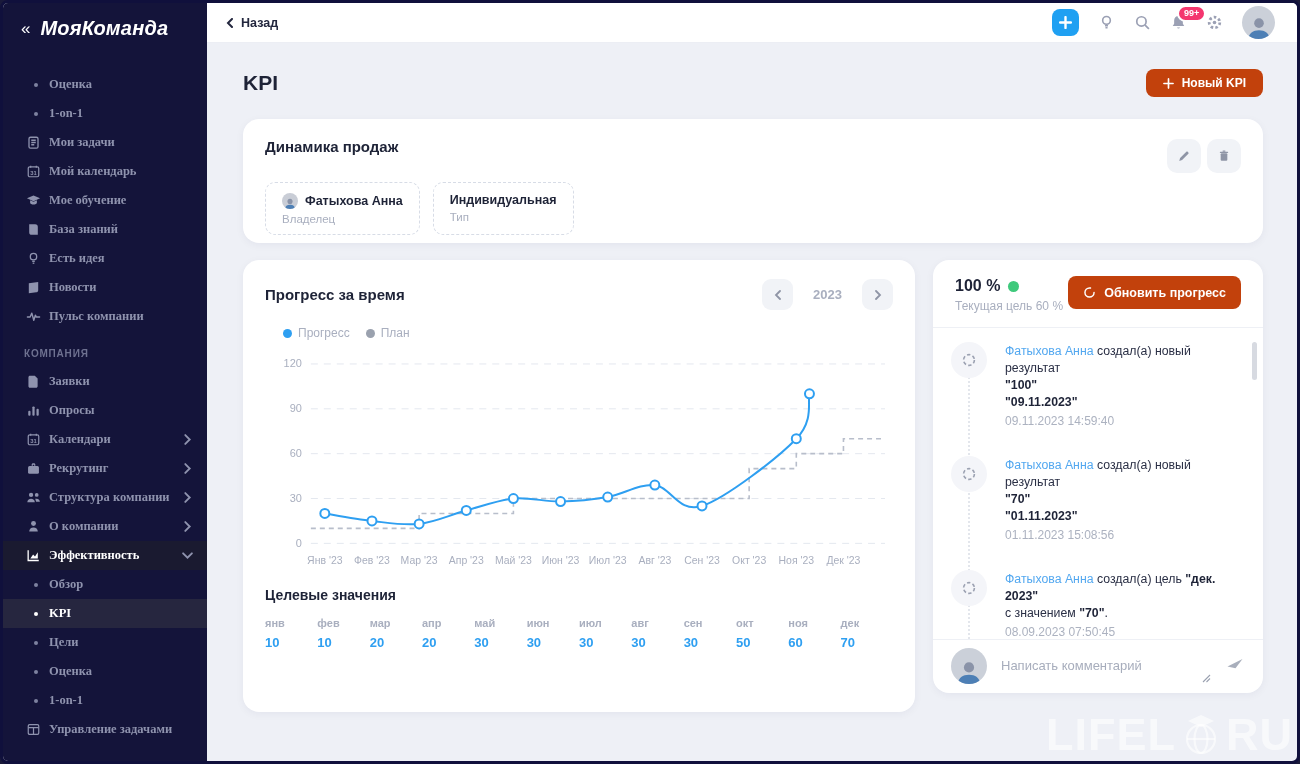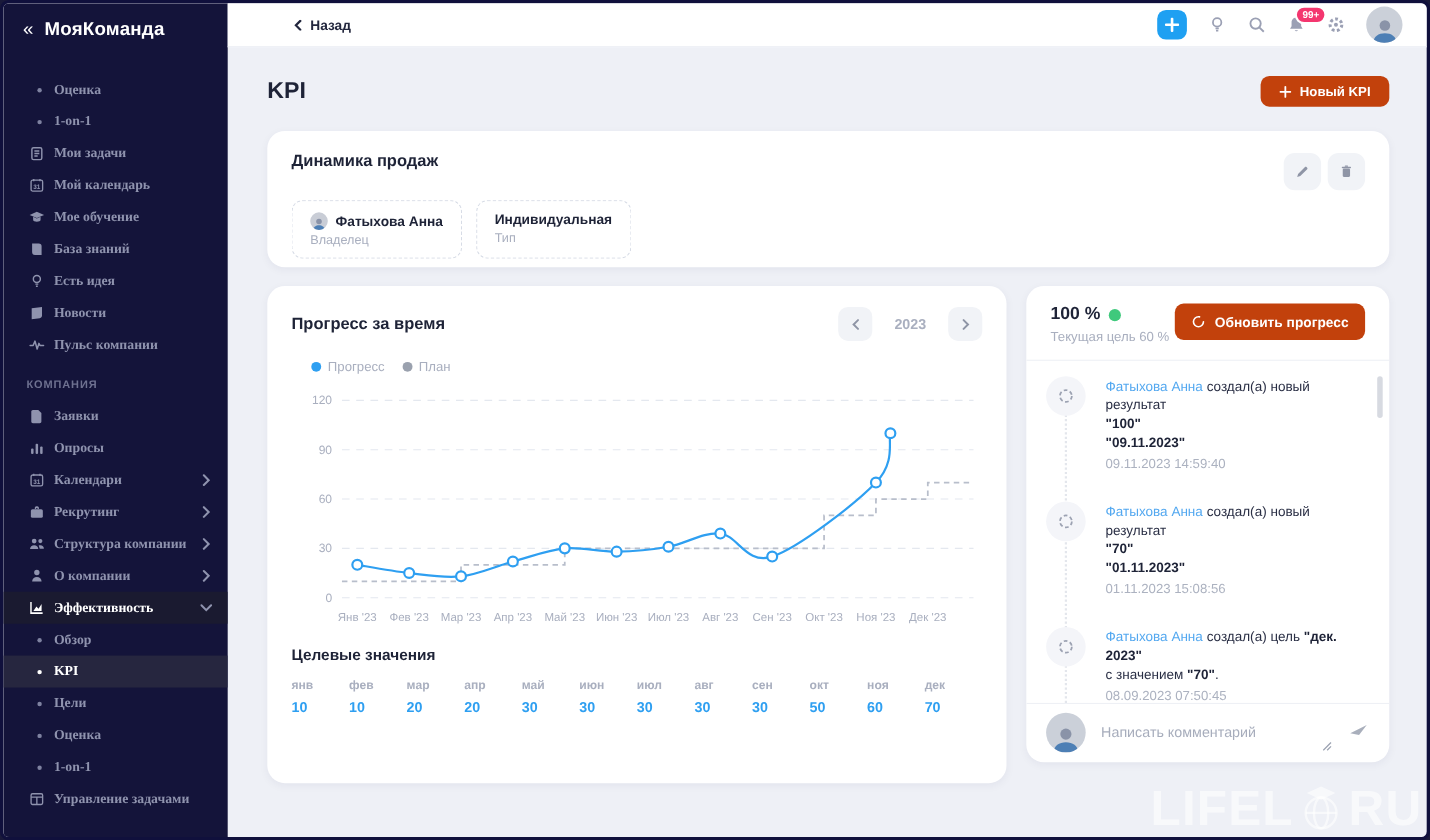--- a/index.html
+++ b/index.html
@@ -12,7 +12,7 @@
   .sidebar { width:204px; min-width:204px; background:#14143A; color:#8F93AE; overflow:hidden; }
   .sb-head { display:flex; align-items:center; gap:10px; padding:14px 0 10px 18px; }
   .sb-collapse { color:#FFFFFF; font-size:17px; cursor:pointer; }
-  .sb-title { color:#FFFFFF; font-size:17px; font-weight:800; letter-spacing:.2px; }
+  .sb-title { color:#FFFFFF; font-size:20px; font-weight:800; letter-spacing:.2px;font-style:italic; }
   .sb-menu { padding-top:20px; }
   .side-item { display:flex; align-items:center; height:29px; padding:0 14px 0 0; cursor:pointer; }
   .side-item .side-icon { width:16px; height:16px; margin-left:22px; display:flex; align-items:center; justify-content:center; color:#8F93AE; flex:none; }

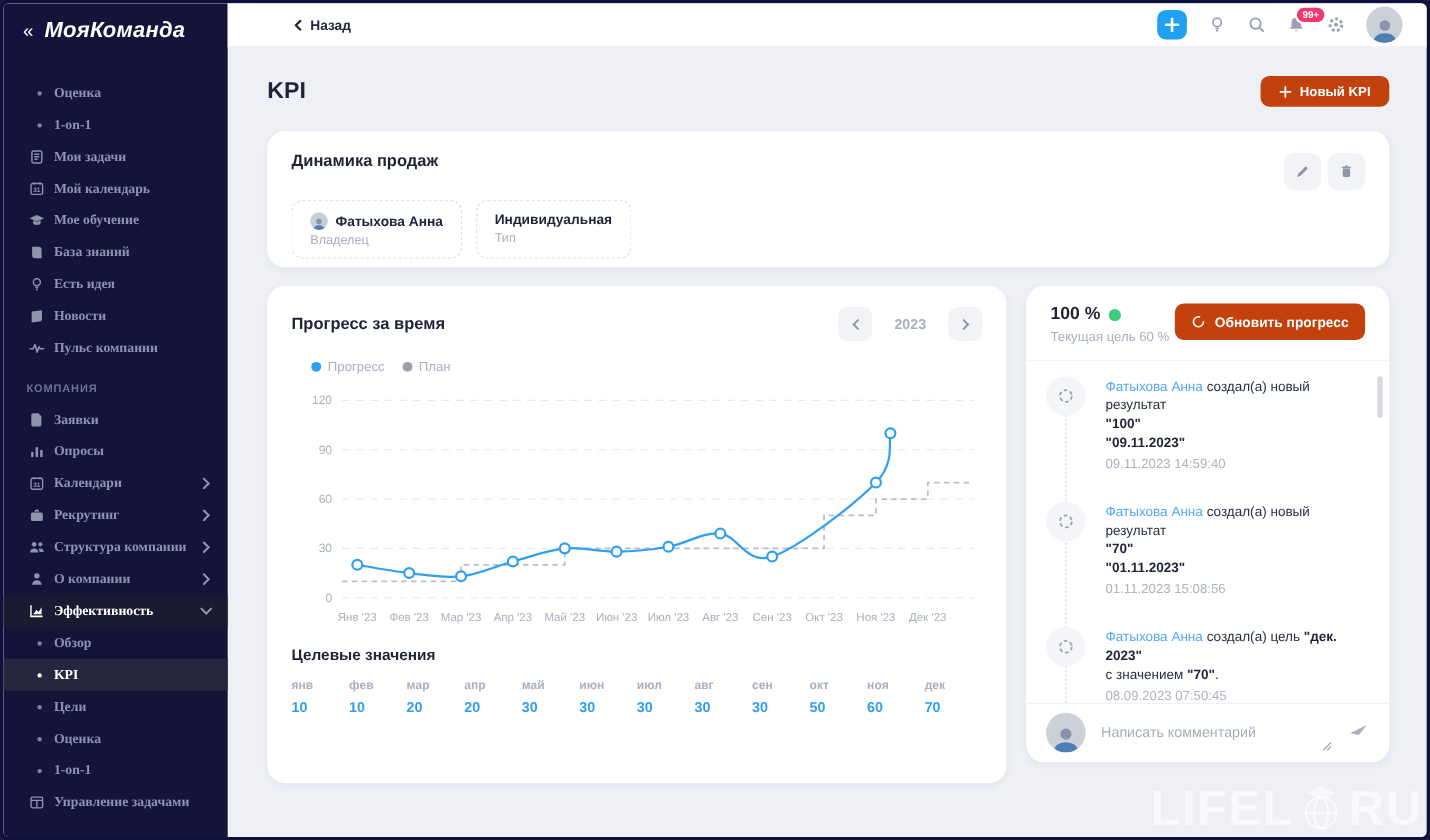--- a/index.html
+++ b/index.html
@@ -31,7 +31,7 @@
 
   
   .main { flex:1; display:flex; flex-direction:column; min-width:0; }
-  .topbar { height:40px; background:#FFFFFF; display:flex; align-items:center; padding:0 22px 0 59px; border-bottom:1px solid #ECEEF4; }
+  .topbar { height:40px; background:#FFFFFF; display:flex; align-items:center; padding:0 22px 0 18px; border-bottom:1px solid #ECEEF4; }
   .back-btn { display:flex; align-items:center; gap:6px; color:#23273E; font-size:12.5px; font-weight:700; cursor:pointer; }
   .back-btn svg { width:10px; height:10px; }
   .tb-actions { margin-left:auto; display:flex; align-items:center; gap:19px; }

